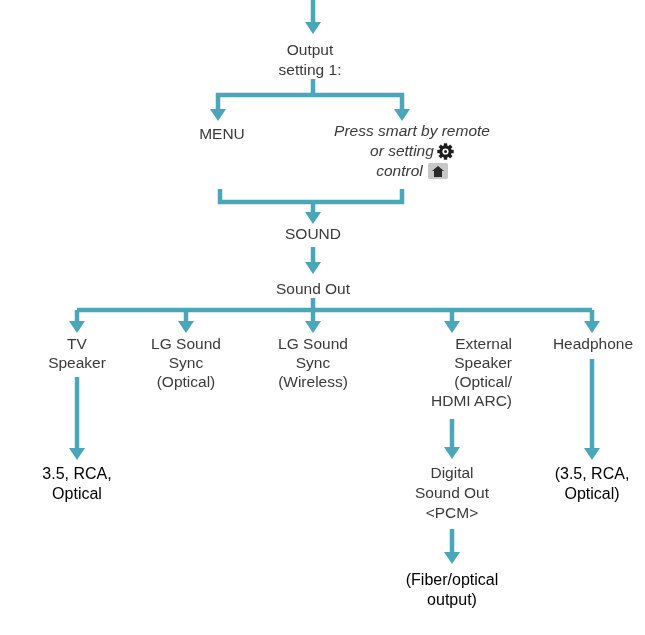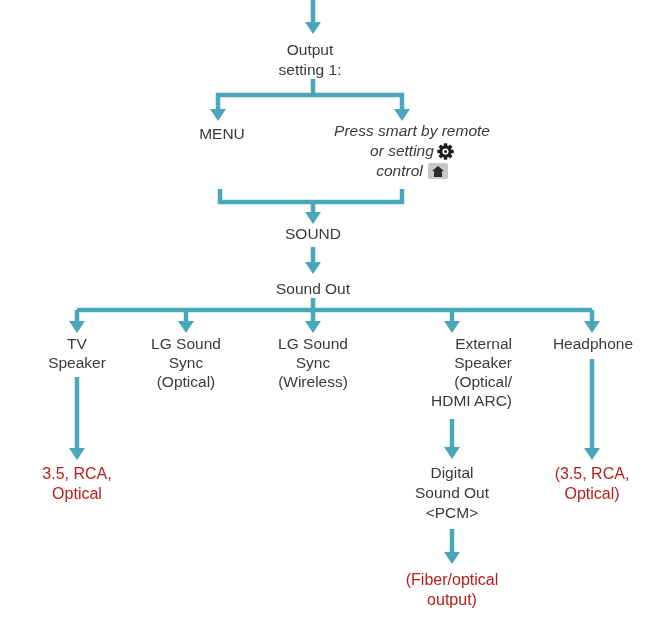--- a/index.html
+++ b/index.html
@@ -21,7 +21,7 @@
     color:#3a3a3a;
   }
   .red{
-    color:#b91c1c;
+    color:#000000;
     font-size:16px;
     line-height:20px;
   }

